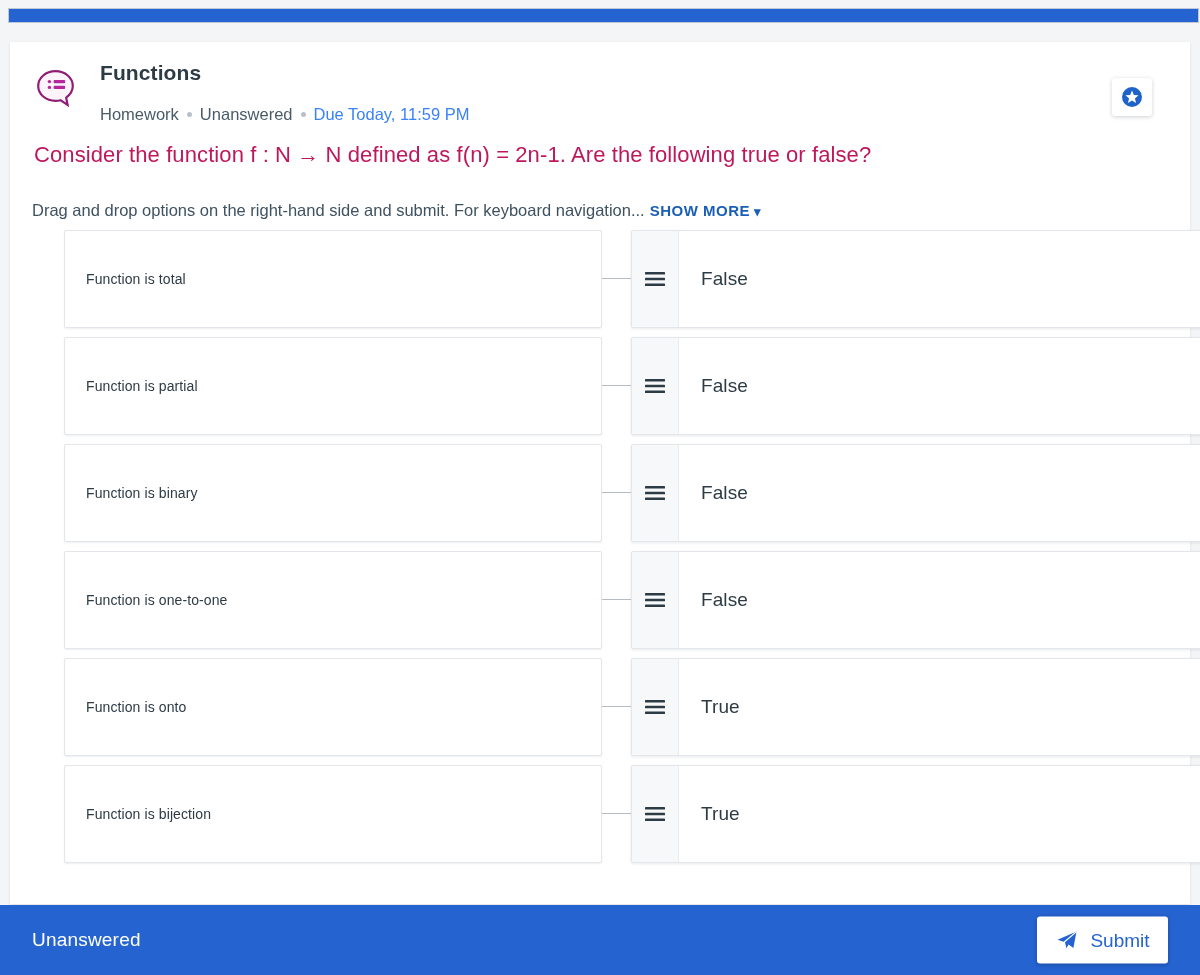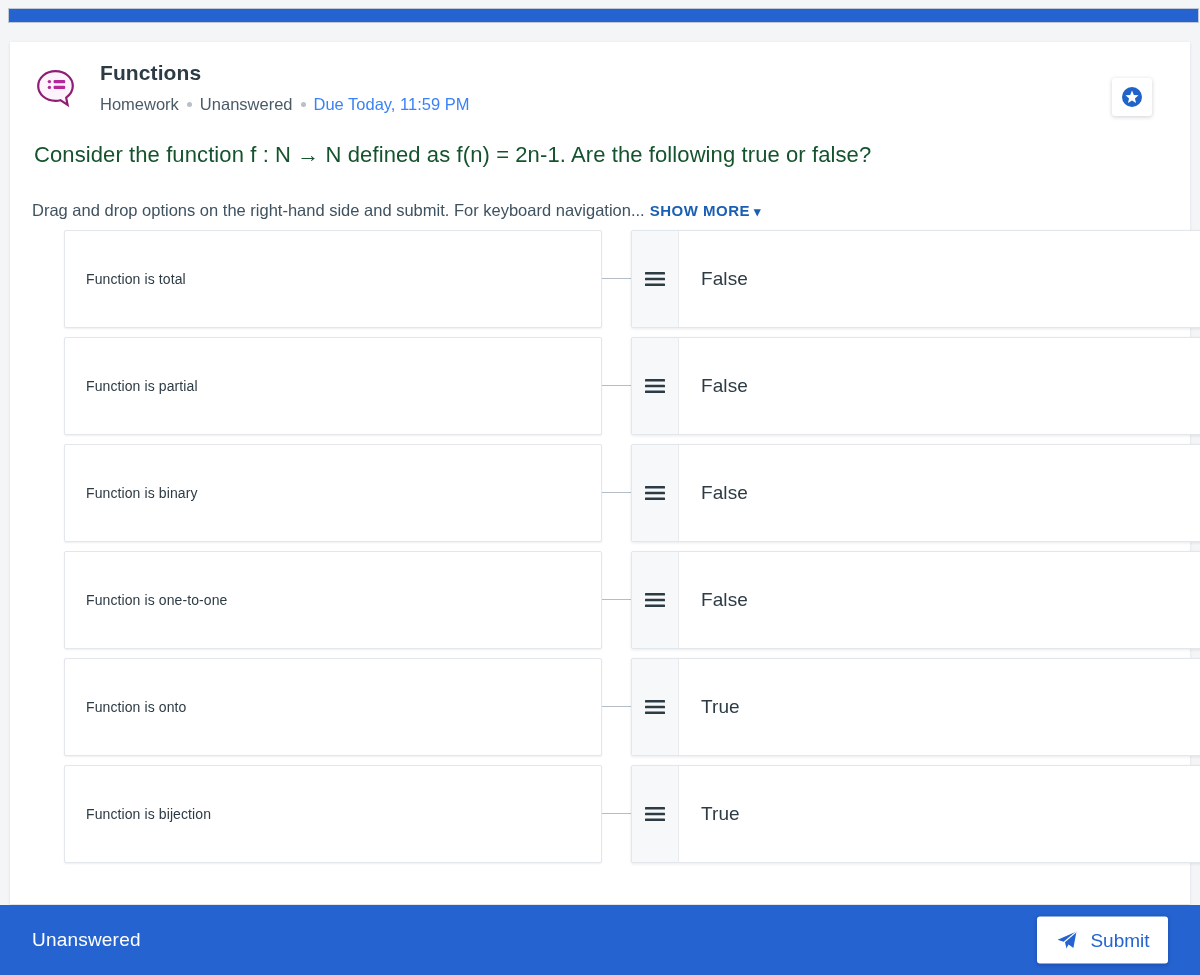--- a/index.html
+++ b/index.html
@@ -37,7 +37,7 @@
     line-height: 26px;
   }
   .hdr-sub {
-    margin-top: 7px; font-size: 16.5px; color: #4a5b68; line-height: 22px;
+    margin-top: 17px; font-size: 16.5px; color: #4a5b68; line-height: 22px;
     display: flex; align-items: center; gap: 8px;
   }
   .dot { width: 5px; height: 5px; border-radius: 50%; background: #b8c0c8; display: inline-block; }

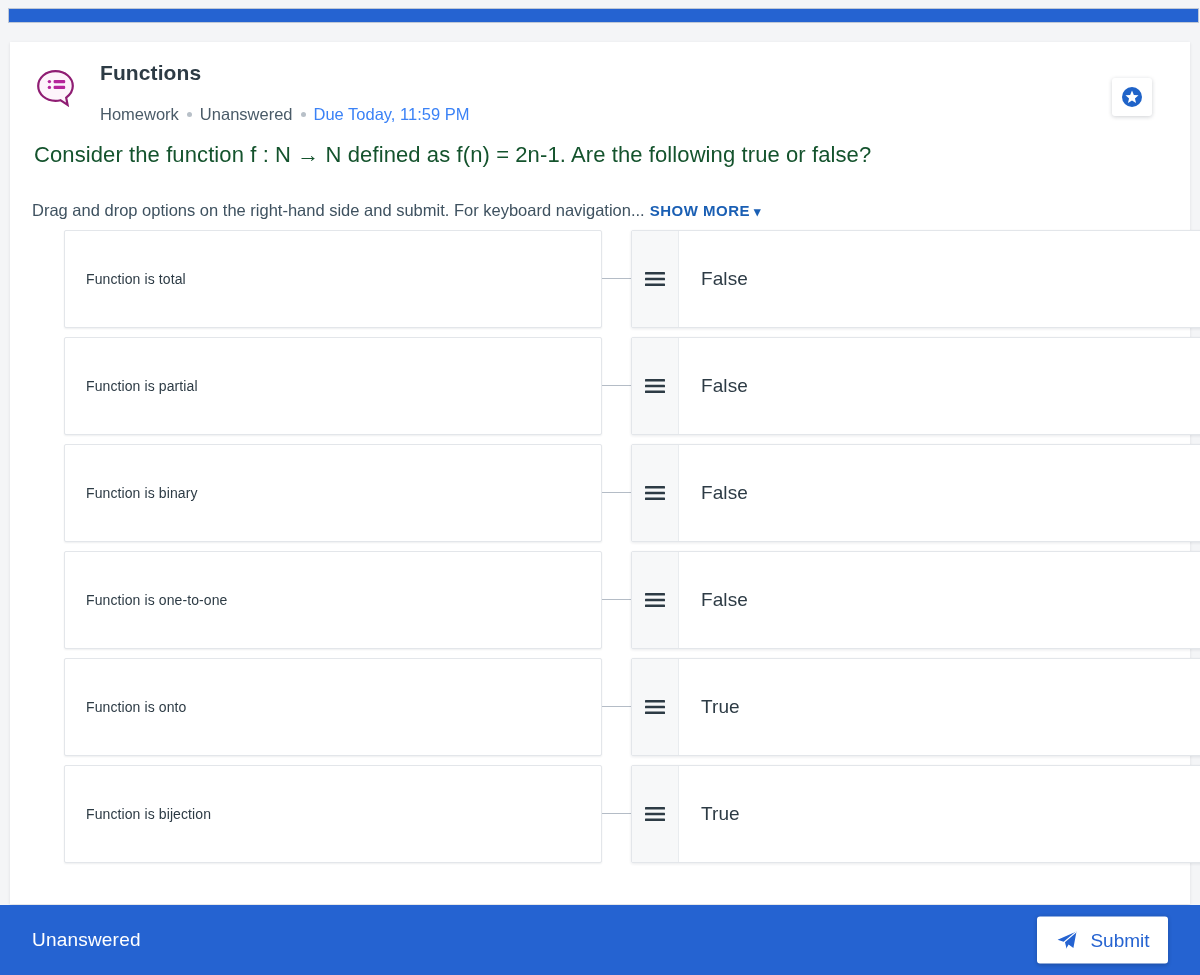--- a/index.html
+++ b/index.html
@@ -54,7 +54,7 @@
   
   .question {
     position: absolute; left: 24px; top: 98px; width: 1130px;
-    font-size: 22px; color: #14532d; line-height: 30px; letter-spacing: .1px;
+    font-size: 22px; color: #be185d; line-height: 30px; letter-spacing: .1px;
   }
   .instr {
     position: absolute; left: 22px; top: 157px; width: 1130px;

